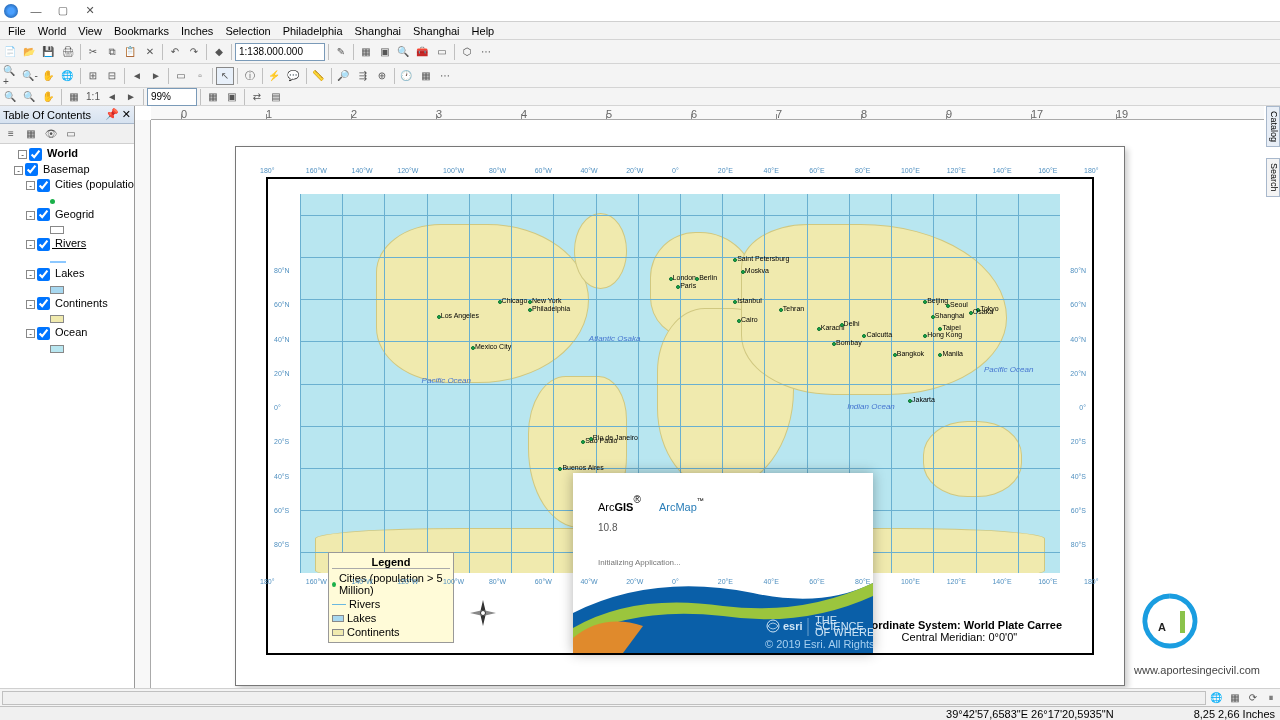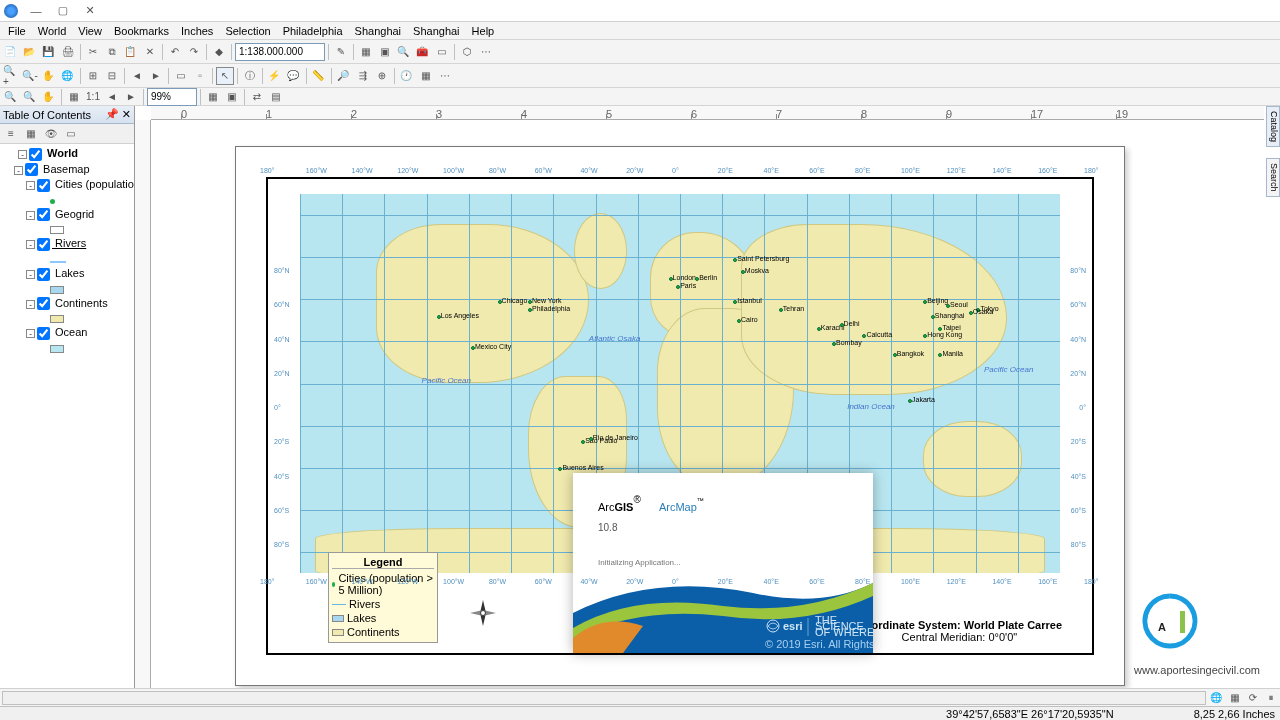--- a/index.html
+++ b/index.html
@@ -38,7 +38,7 @@
 .citylbl{position:absolute;font-size:7px;color:#000;white-space:nowrap;}
 .oceanlbl{position:absolute;font-size:8px;font-style:italic;color:#4575d0;}
 .coord{position:absolute;font-size:7px;color:#5090c0;}
-.legend{position:absolute;bottom:10px;left:60px;width:110px;background:#fffbd8;border:1px solid #999;padding:3px;font-size:7px;}
+.legend{position:absolute;bottom:10px;left:60px;width:126px;background:#fffbd8;border:1px solid #999;padding:3px;font-size:7px;}
 .legend .hdr{text-align:center;font-weight:bold;border-bottom:1px solid #aaa;margin-bottom:2px;}
 .legend .row{display:flex;align-items:center;gap:3px;padding:1px 0;}
 .compass{position:absolute;bottom:25px;left:200px;width:30px;height:30px;}

